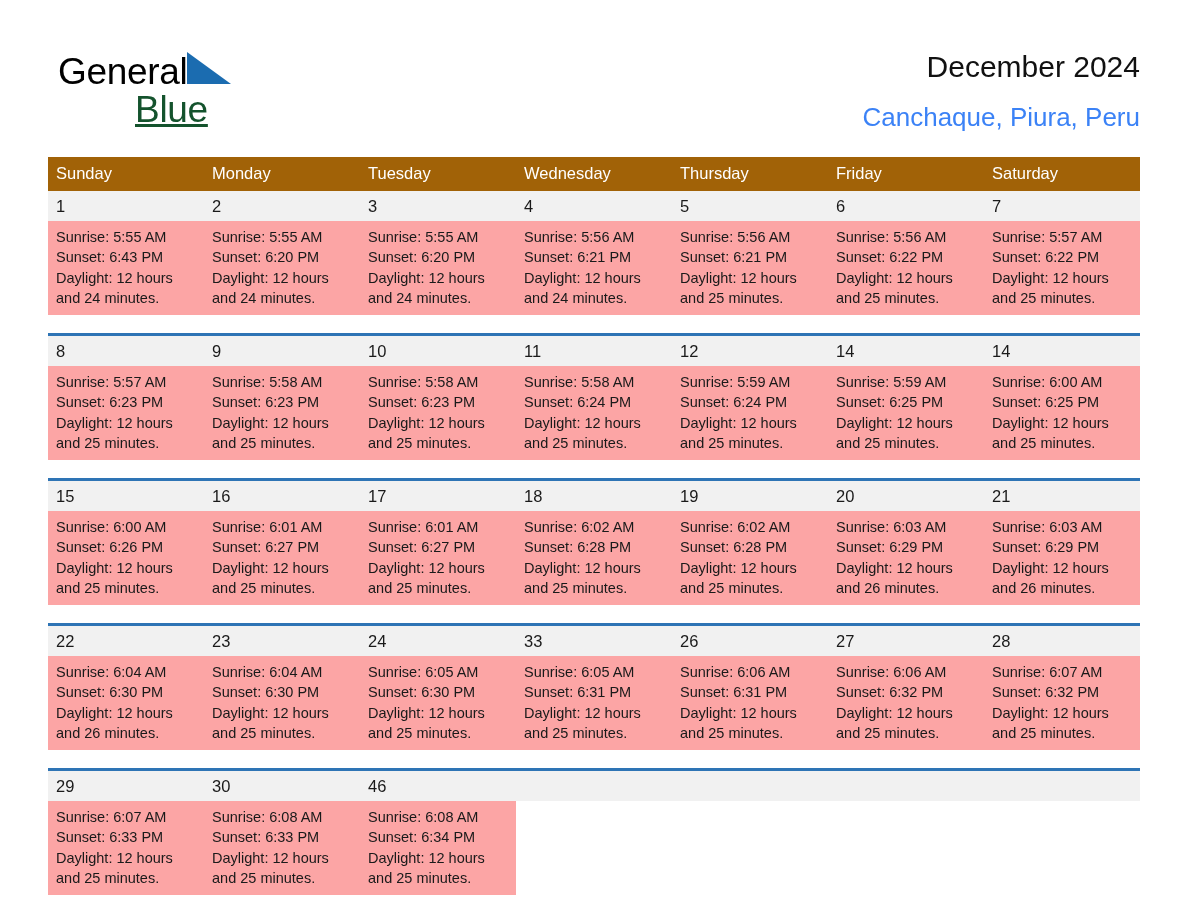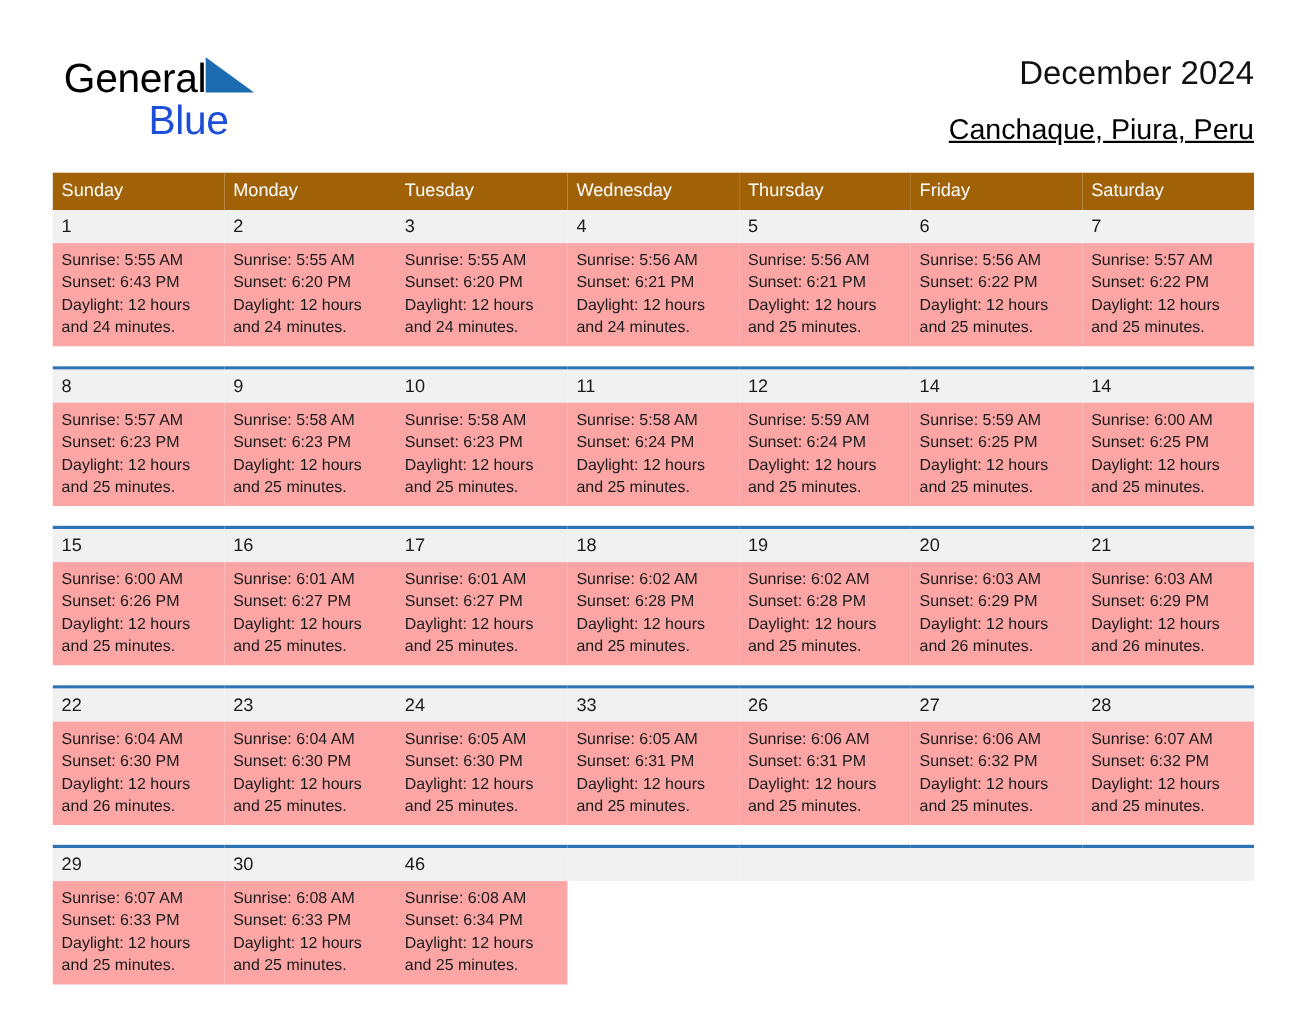--- a/index.html
+++ b/index.html
@@ -63,7 +63,8 @@
   .brand-blue {
     font-size: 37px;
     letter-spacing: -0.3px;
-    color: #1d4ed8;
+    color: #14532d;
+    text-decoration: underline;
   }
 
   .title-block {

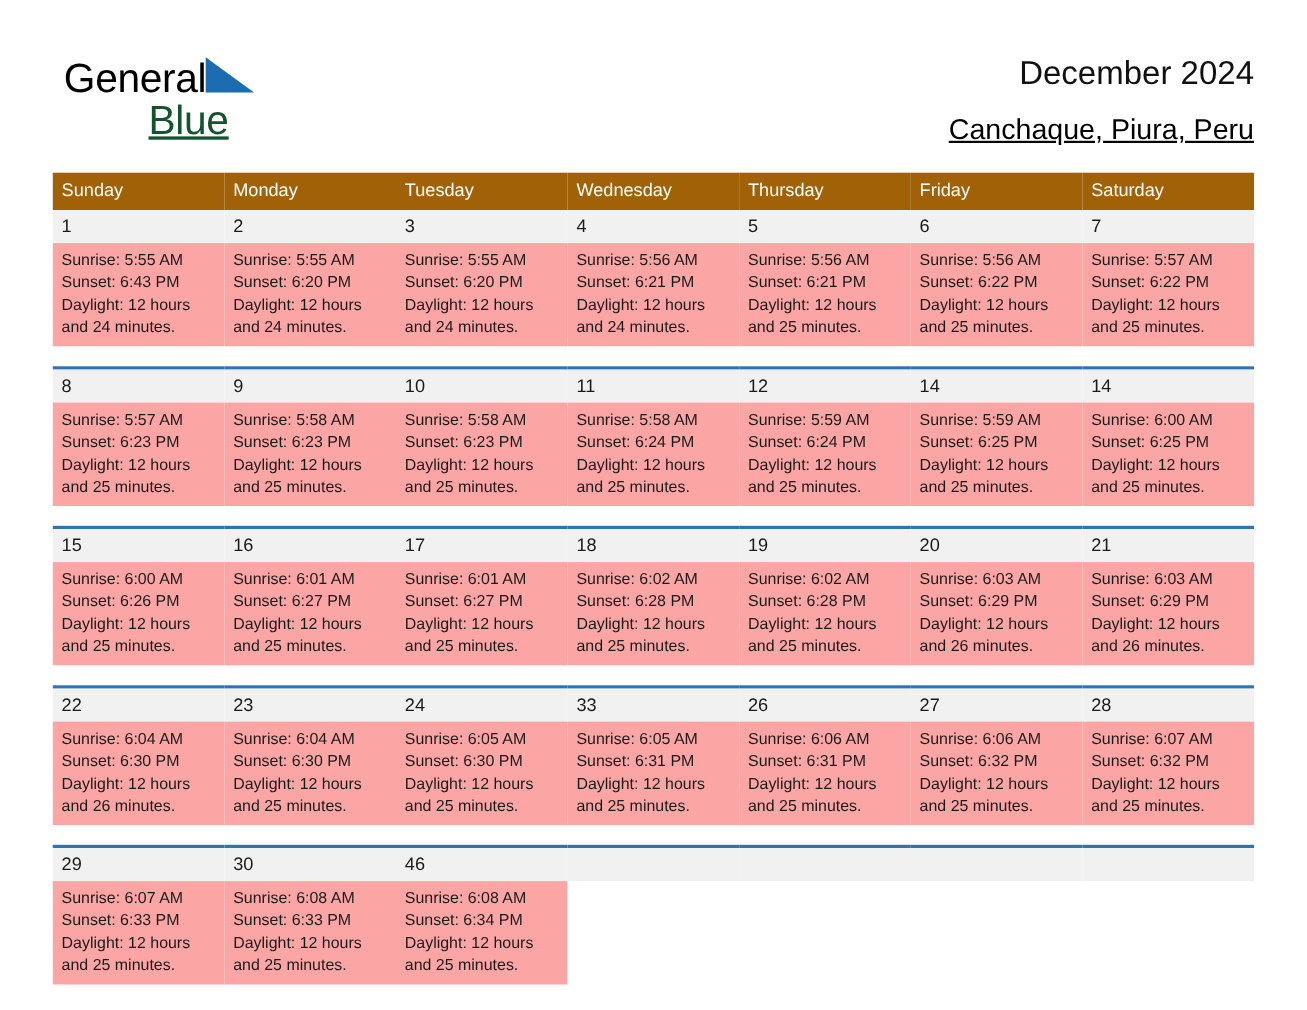--- a/index.html
+++ b/index.html
@@ -84,11 +84,10 @@
   .cal-subtitle {
     font-size: 26px;
     line-height: 38px;
-    color: #000000;
+    color: #3b82f6;
     white-space: nowrap;
     margin: 0;
     margin-top: 4px;
-    text-decoration: underline;
   }
 
   

